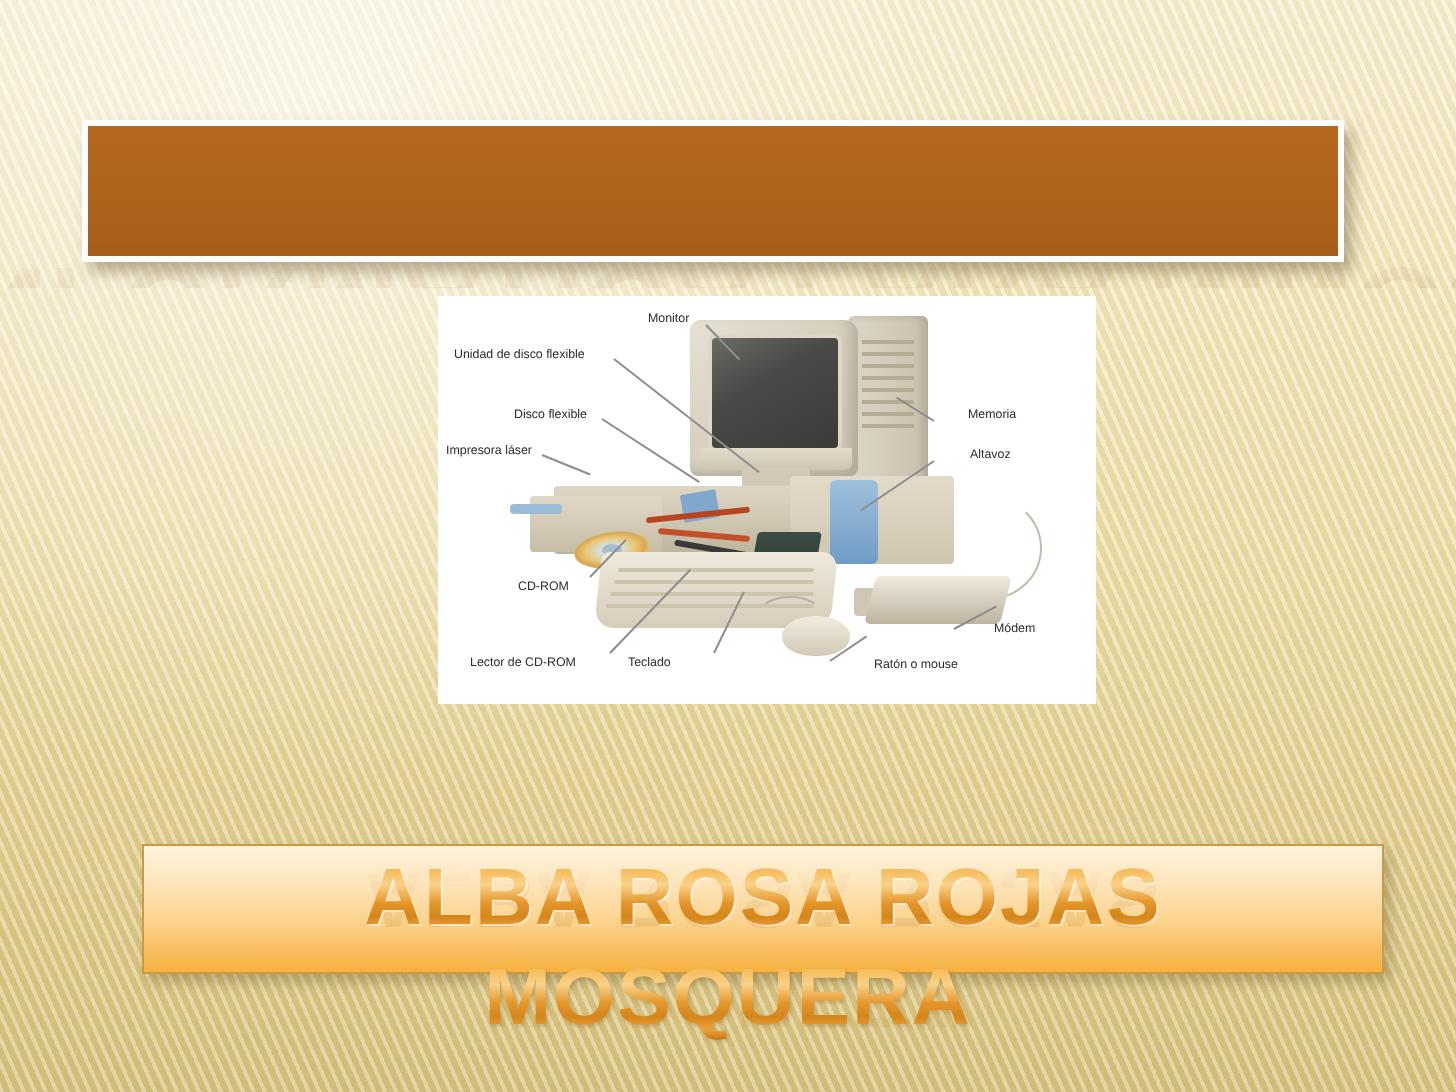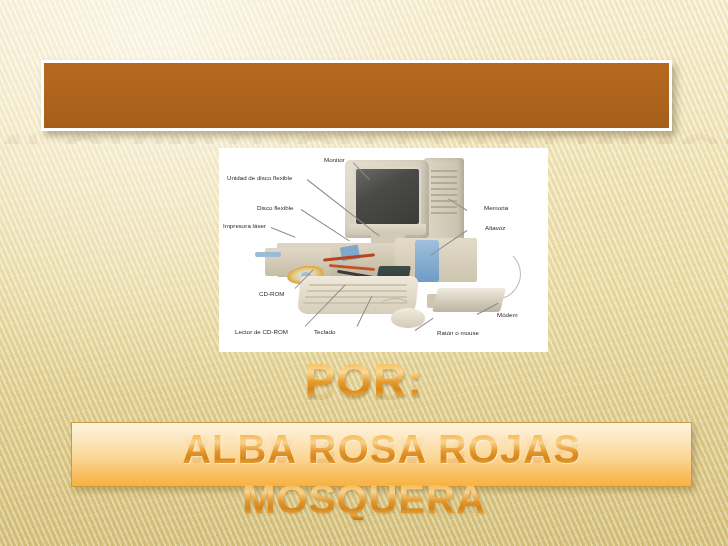--- a/index.html
+++ b/index.html
@@ -359,10 +359,6 @@
       </div>
   </div>
 
-  <div id="por-wrap">
-    <div id="por-reflect">POR:</div>
-    <div id="por">POR:</div>
-  </div>
 
   <div id="author-box"></div>
   <div id="author-line1-reflect">ALBA ROSA ROJAS</div>

